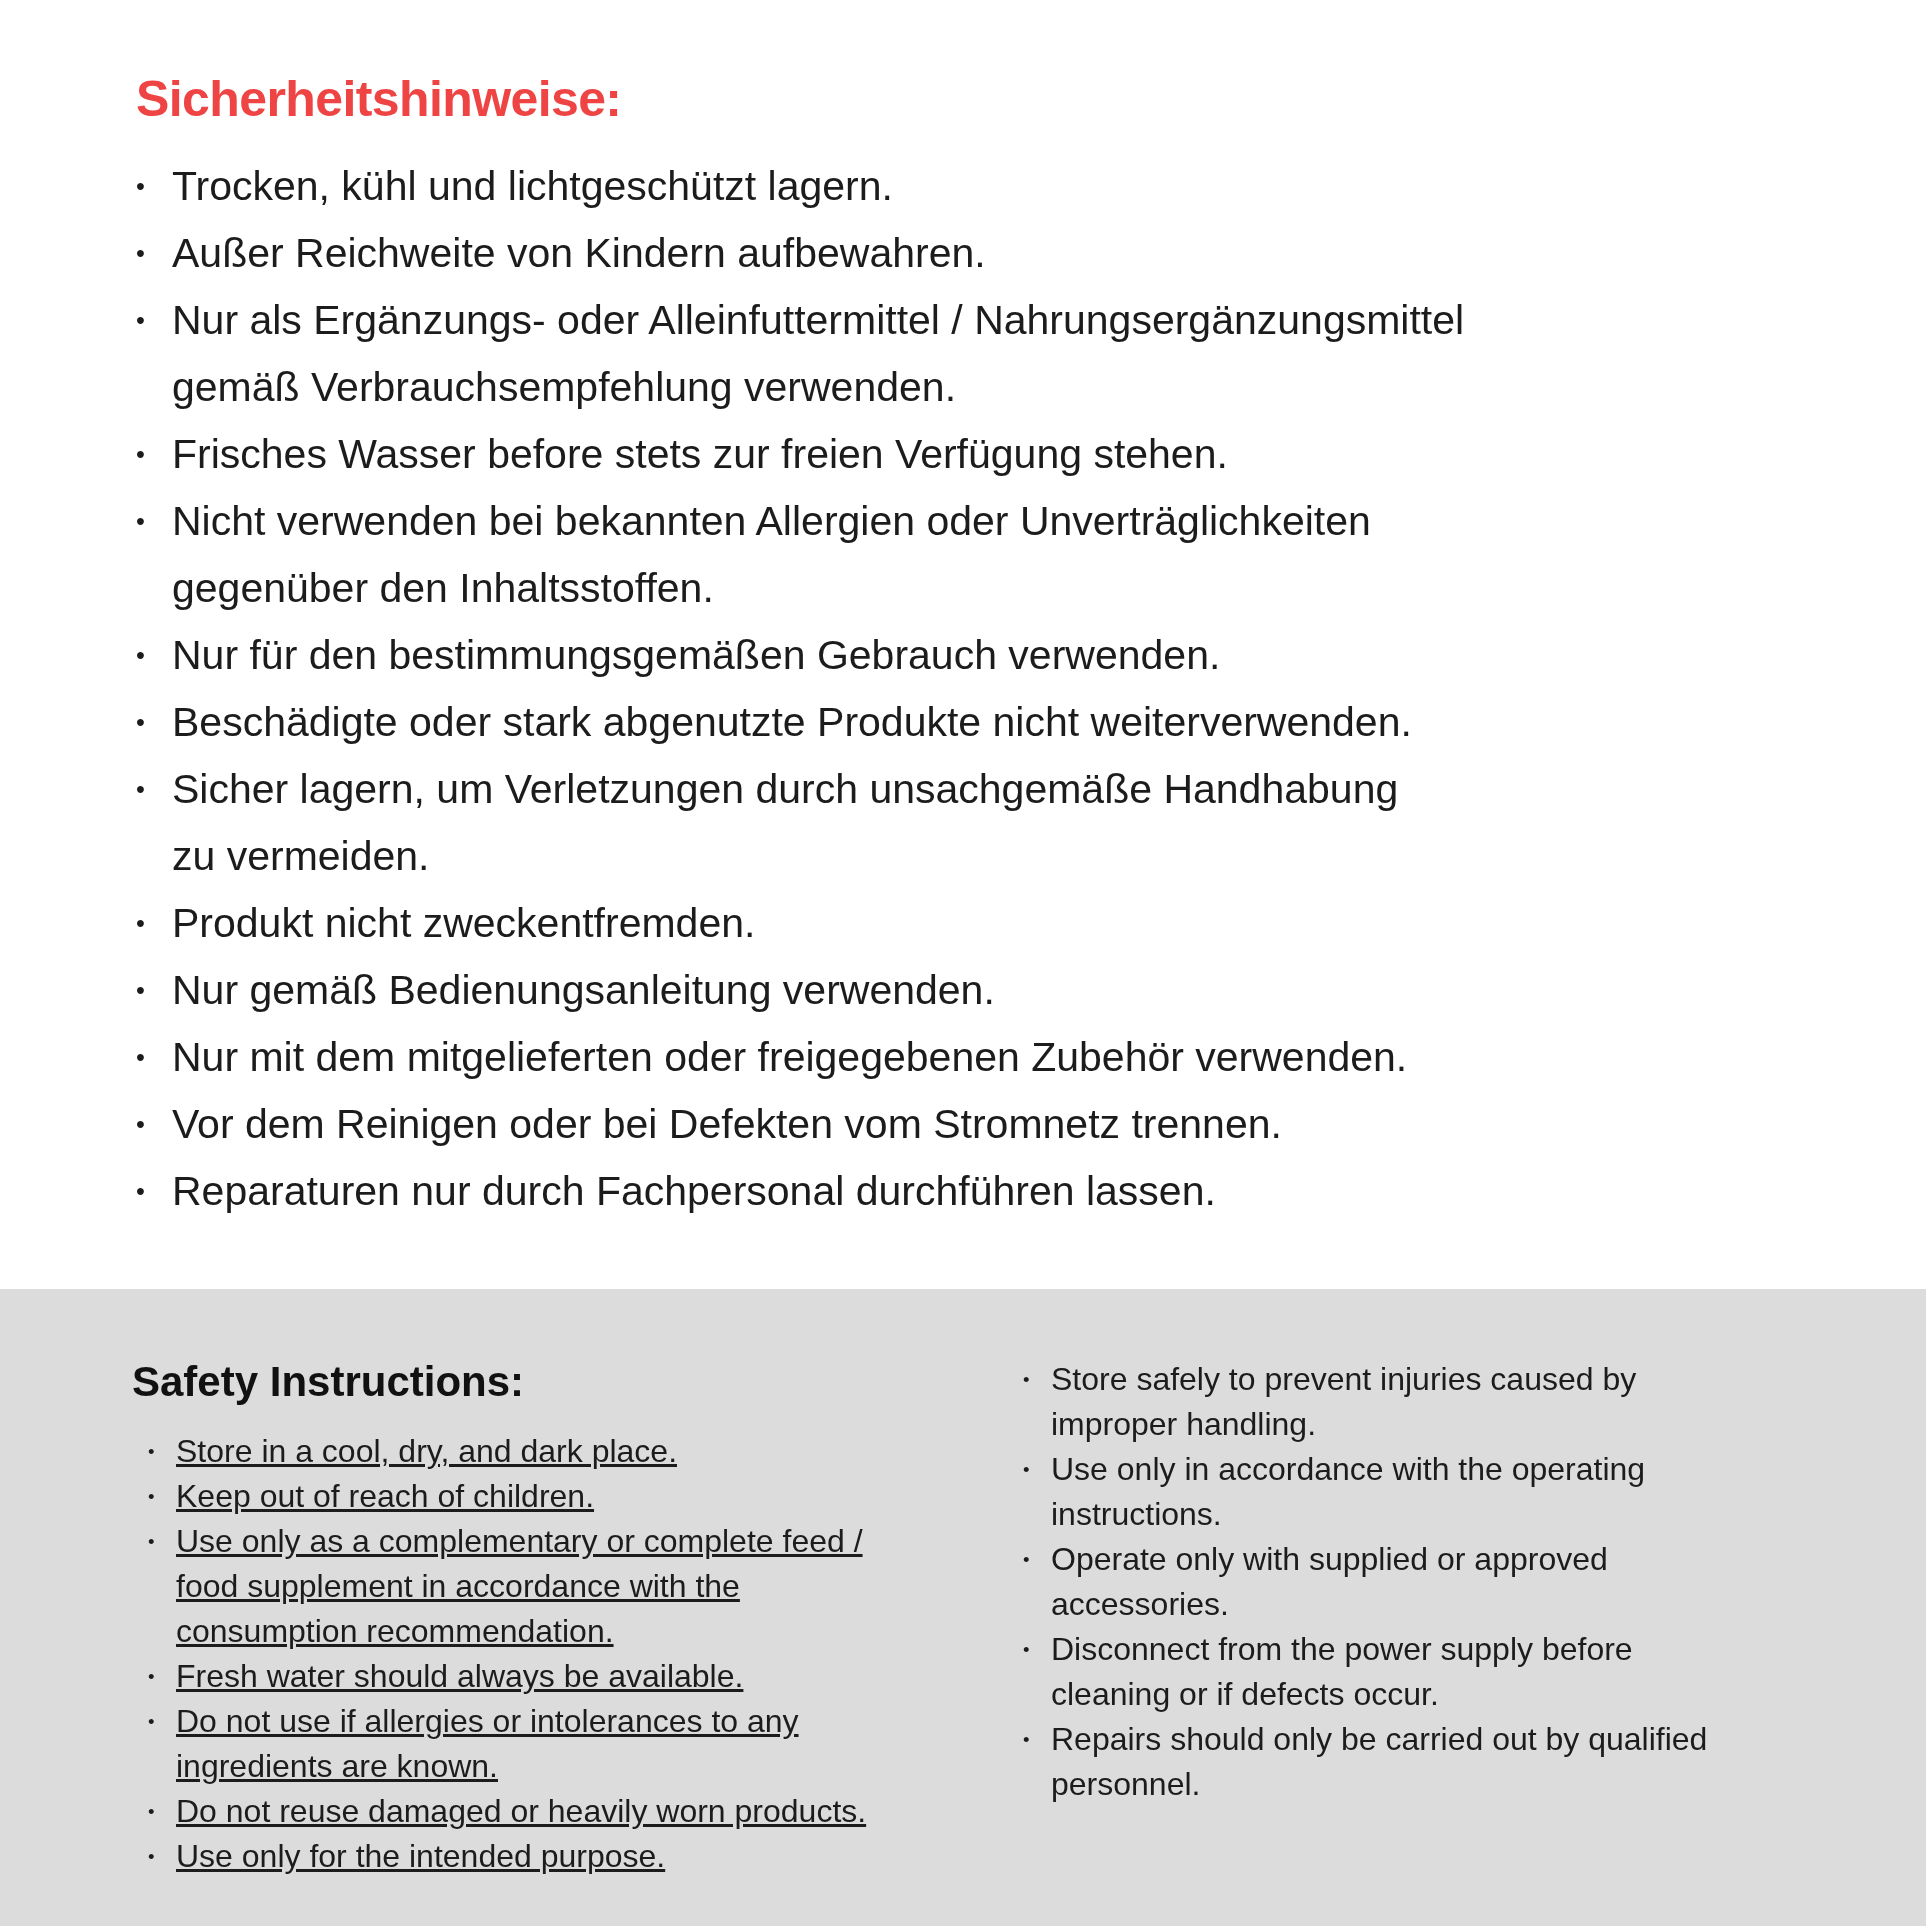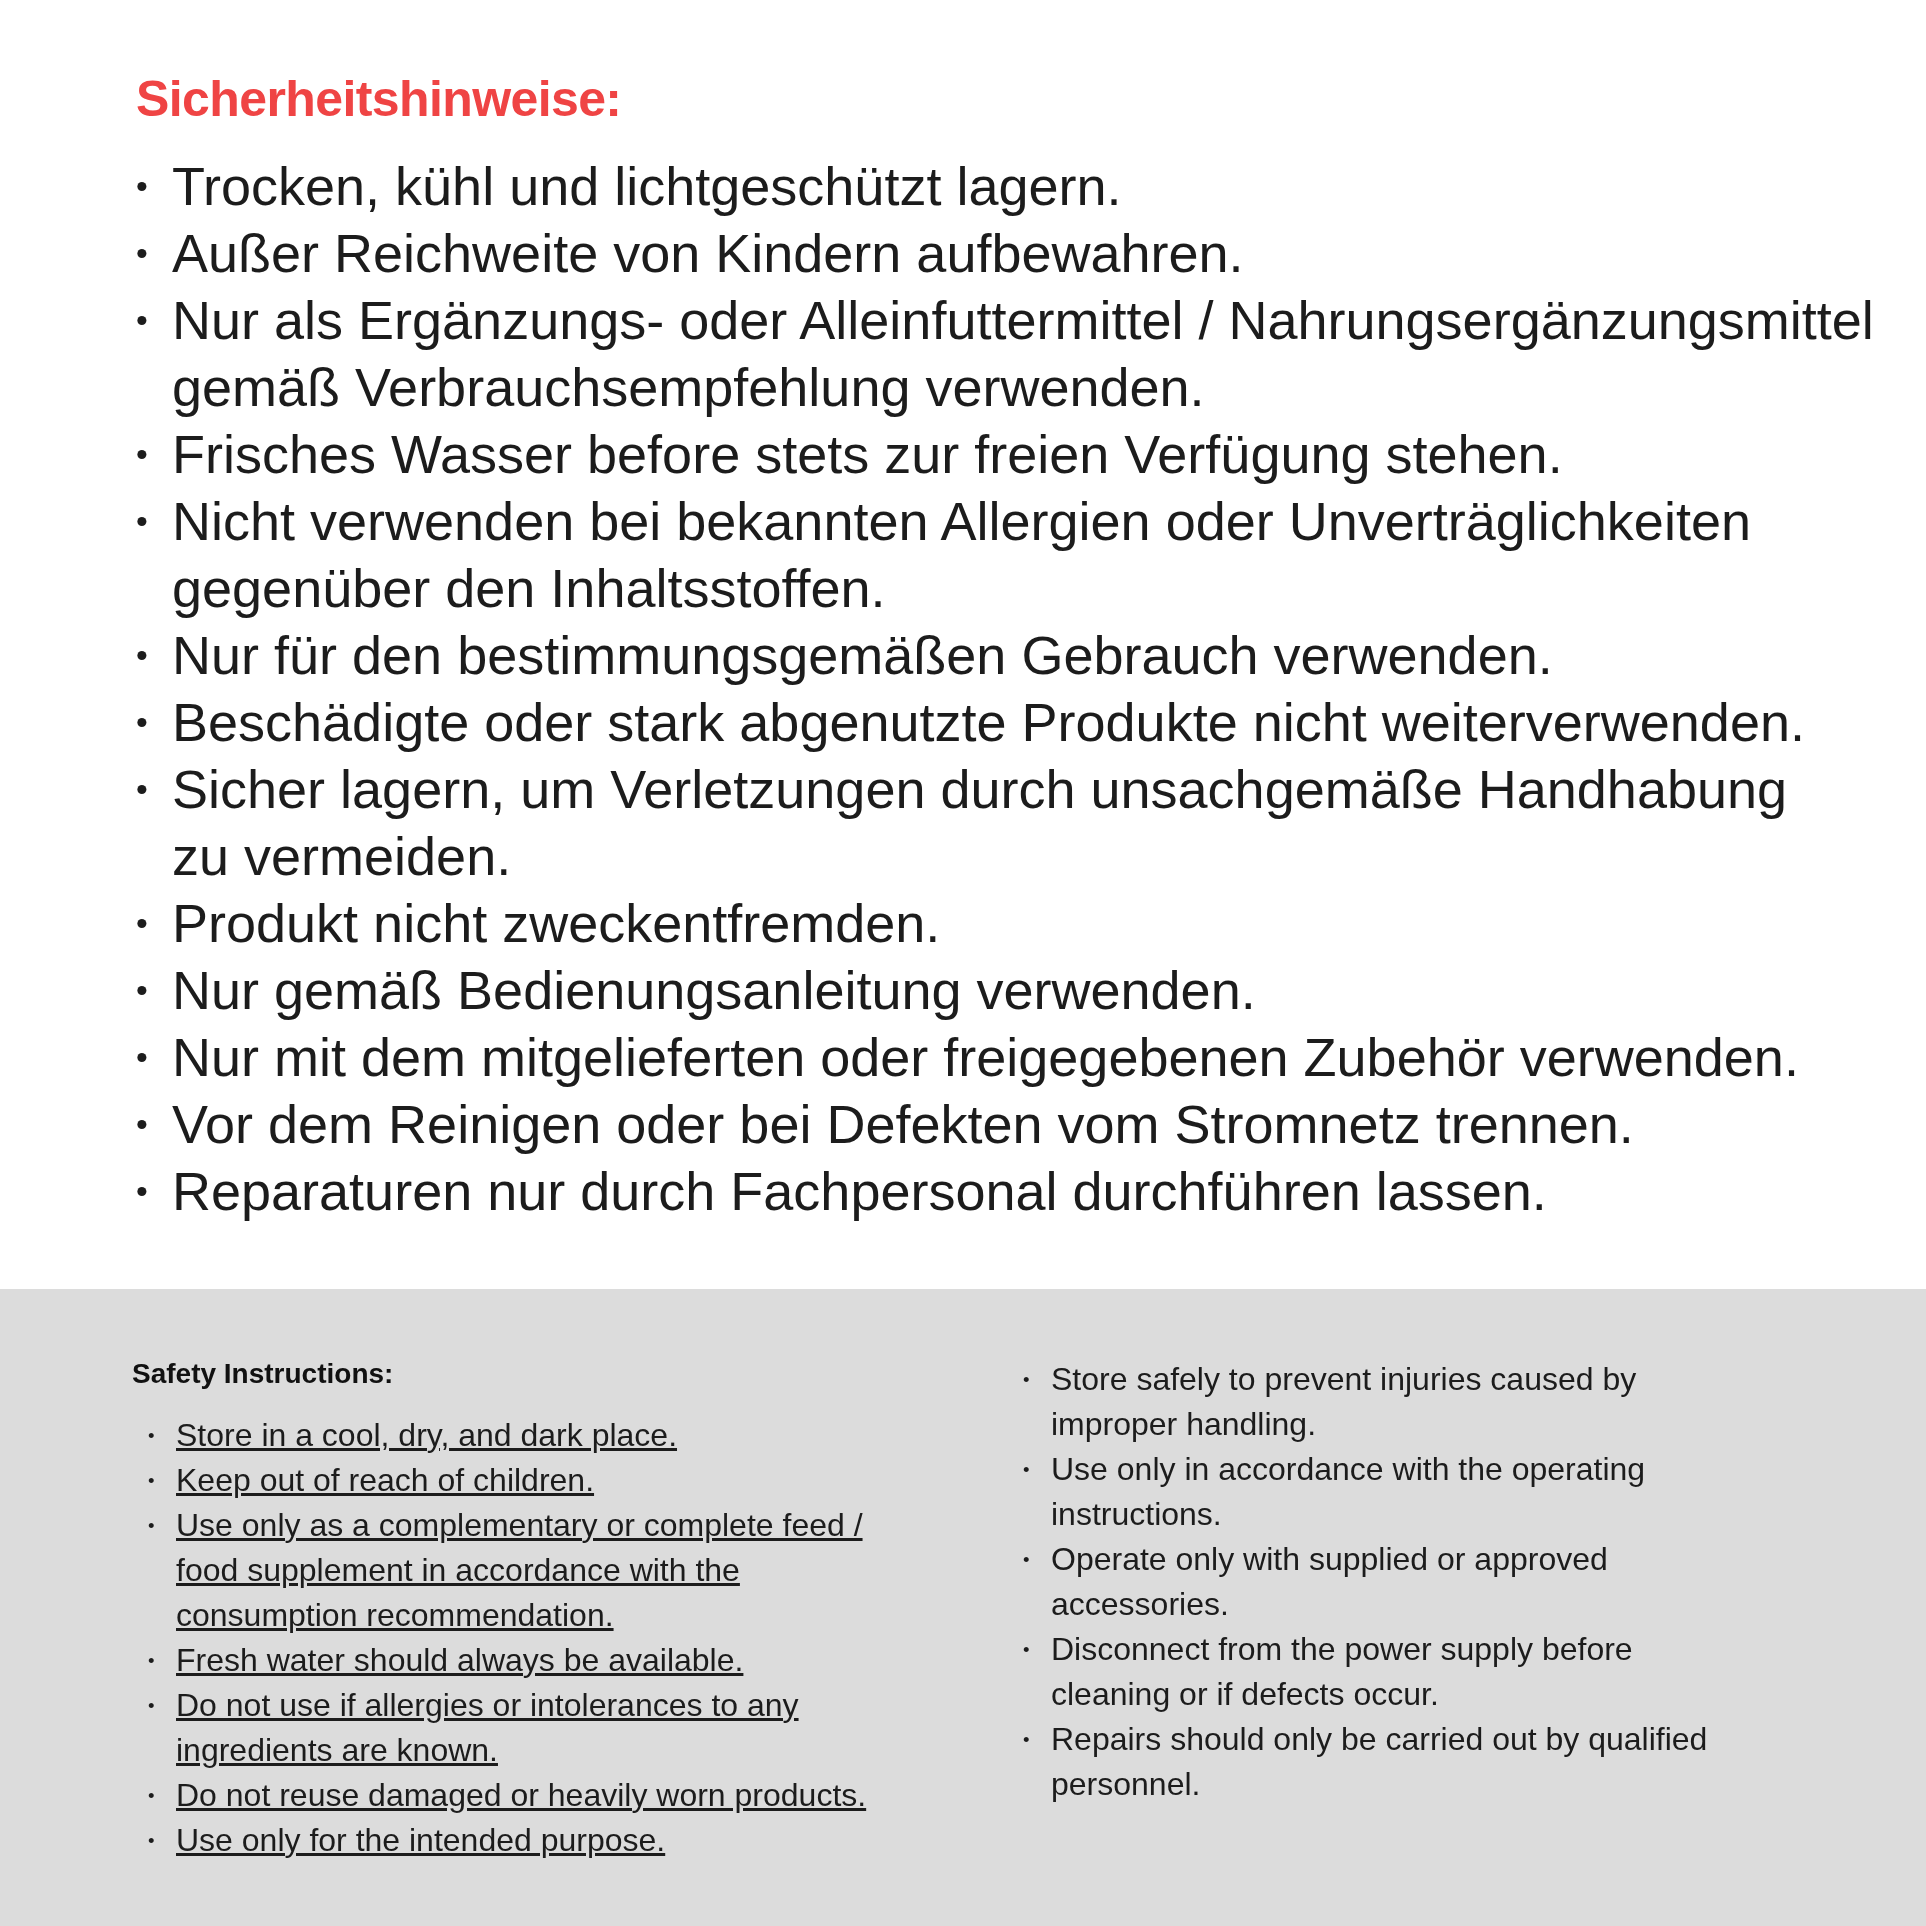--- a/index.html
+++ b/index.html
@@ -36,7 +36,7 @@
   }
   .de-list {
     margin-left: 35px;
-    font-size: 54px;
+    font-size: 41px;
     line-height: 67px;
   }
   .item {

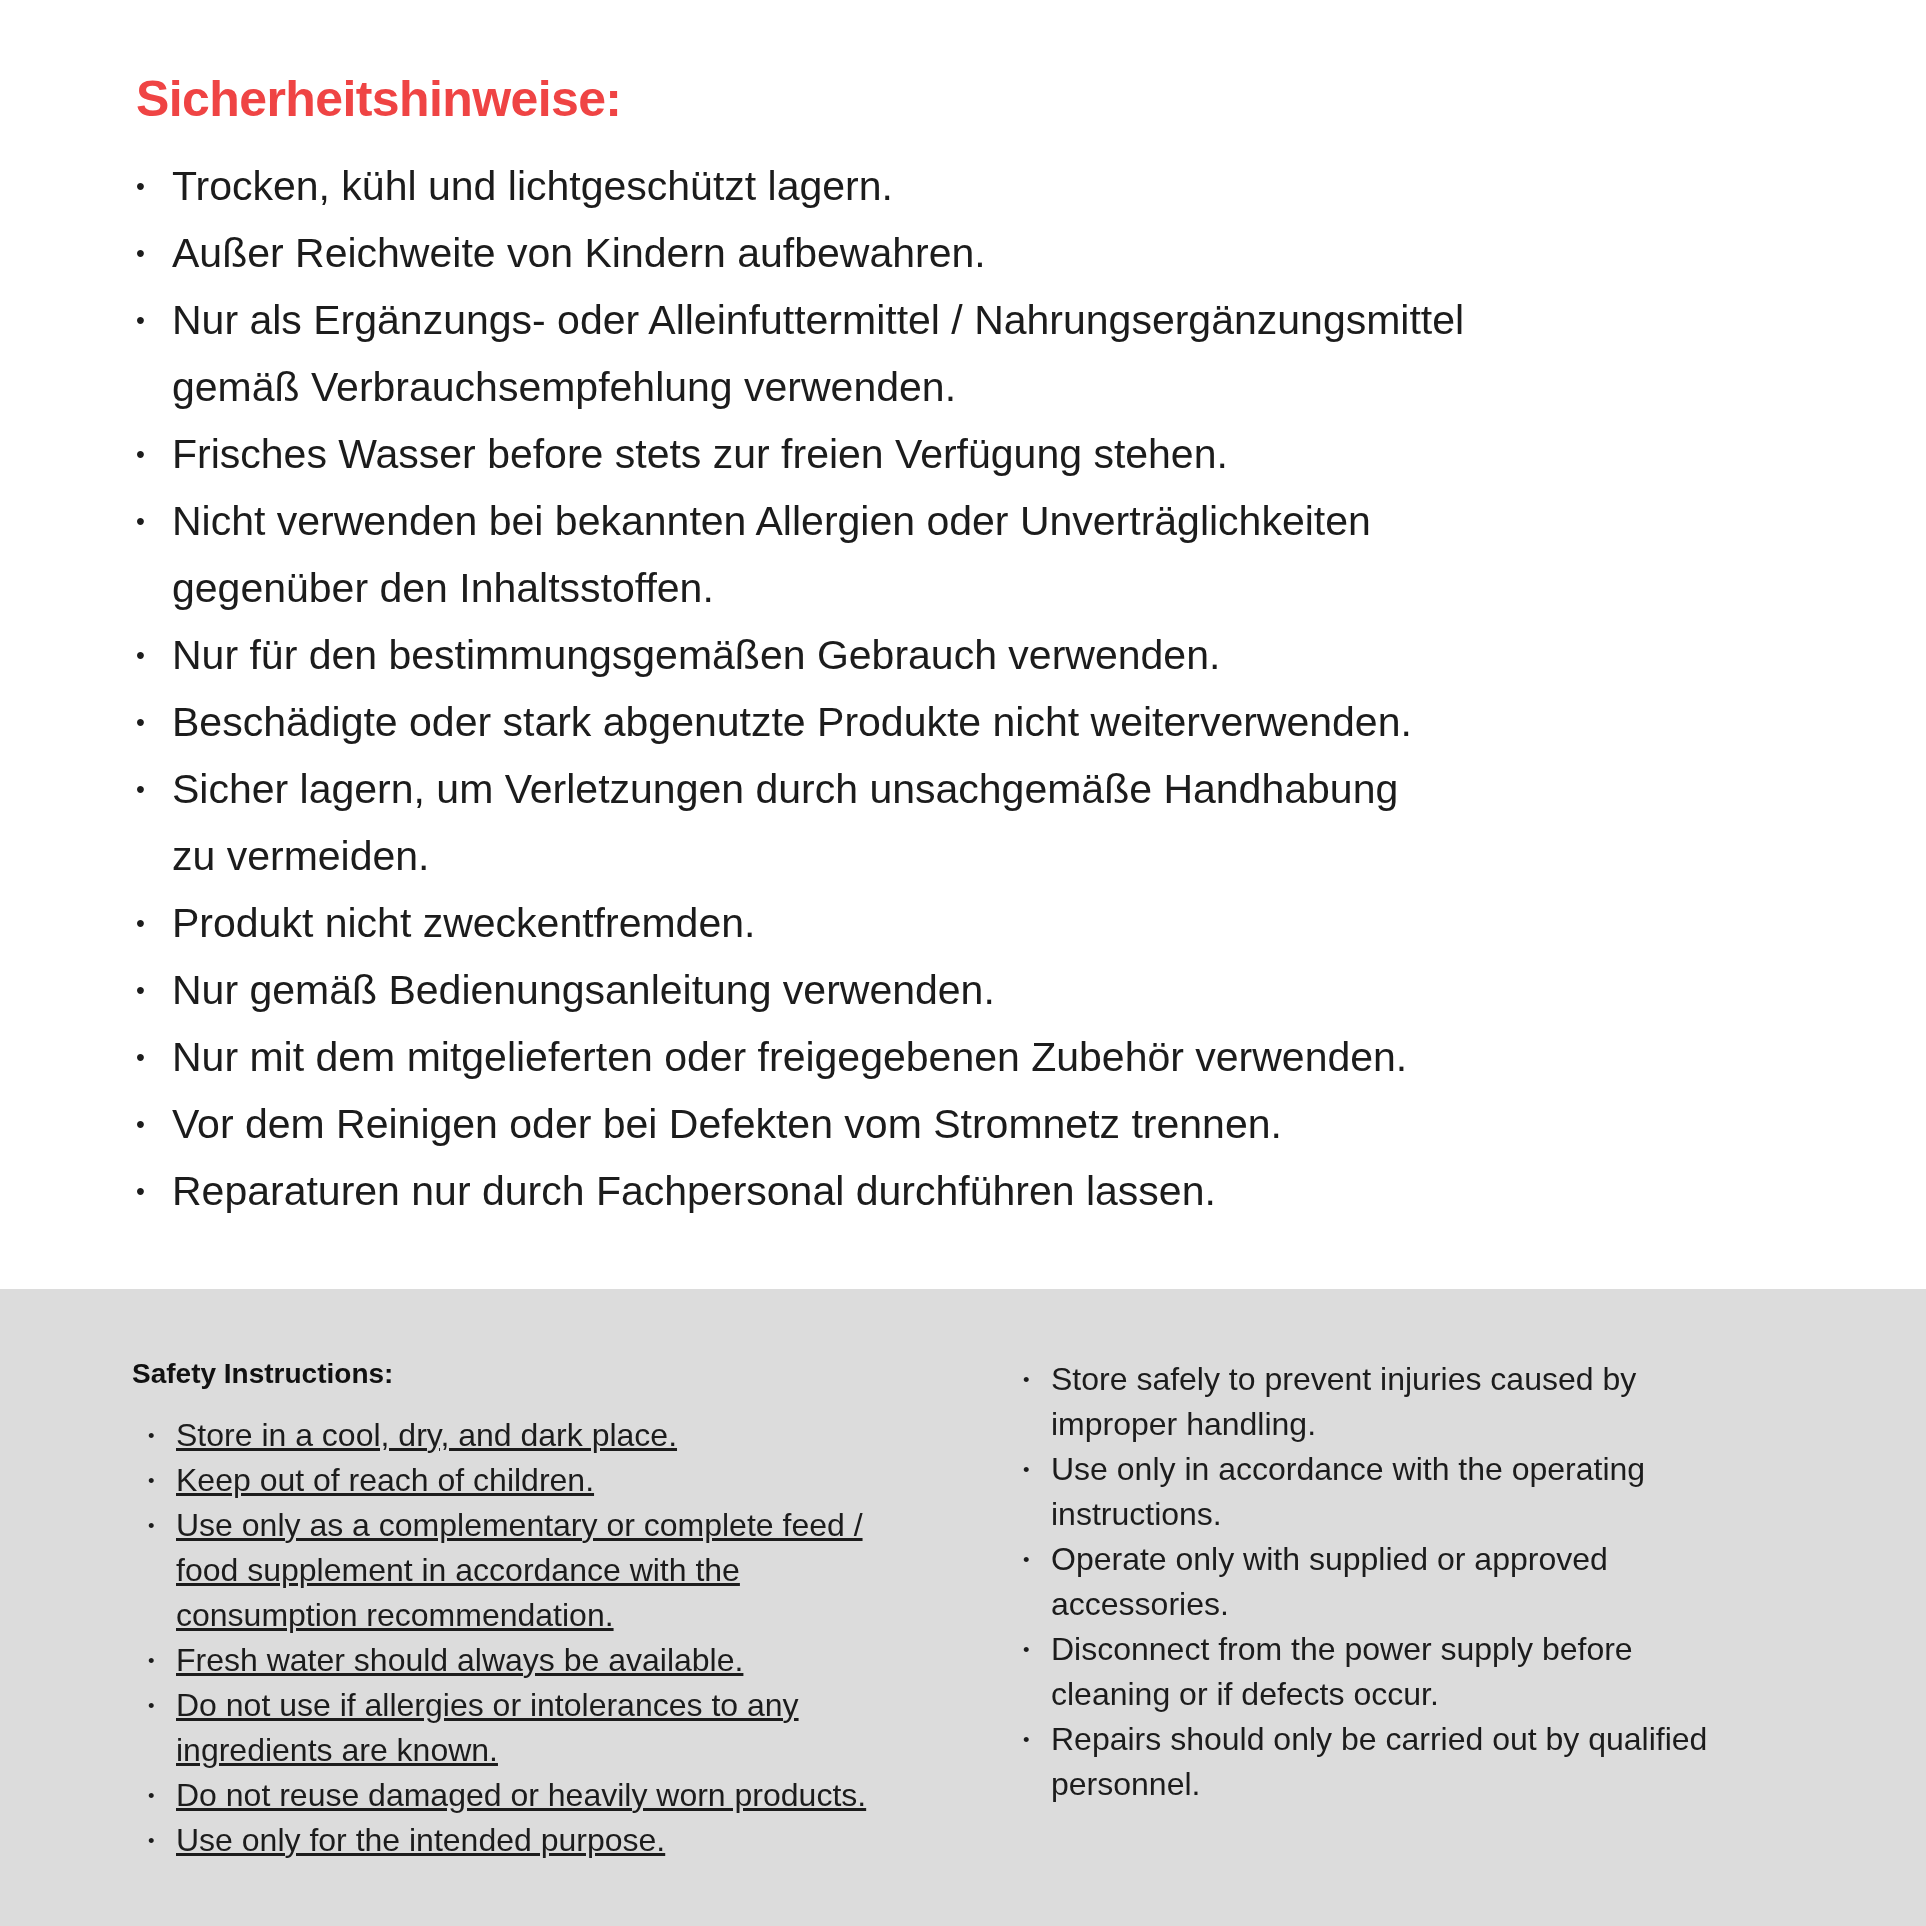--- a/index.html
+++ b/index.html
@@ -66,7 +66,7 @@
   .col-right { flex: 1; }
   .section-en h2 {
     margin: 0 0 22px 0;
-    font-size: 28px;
+    font-size: 42px;
     line-height: 1.2;
     font-weight: 700;
     color: #111111;

